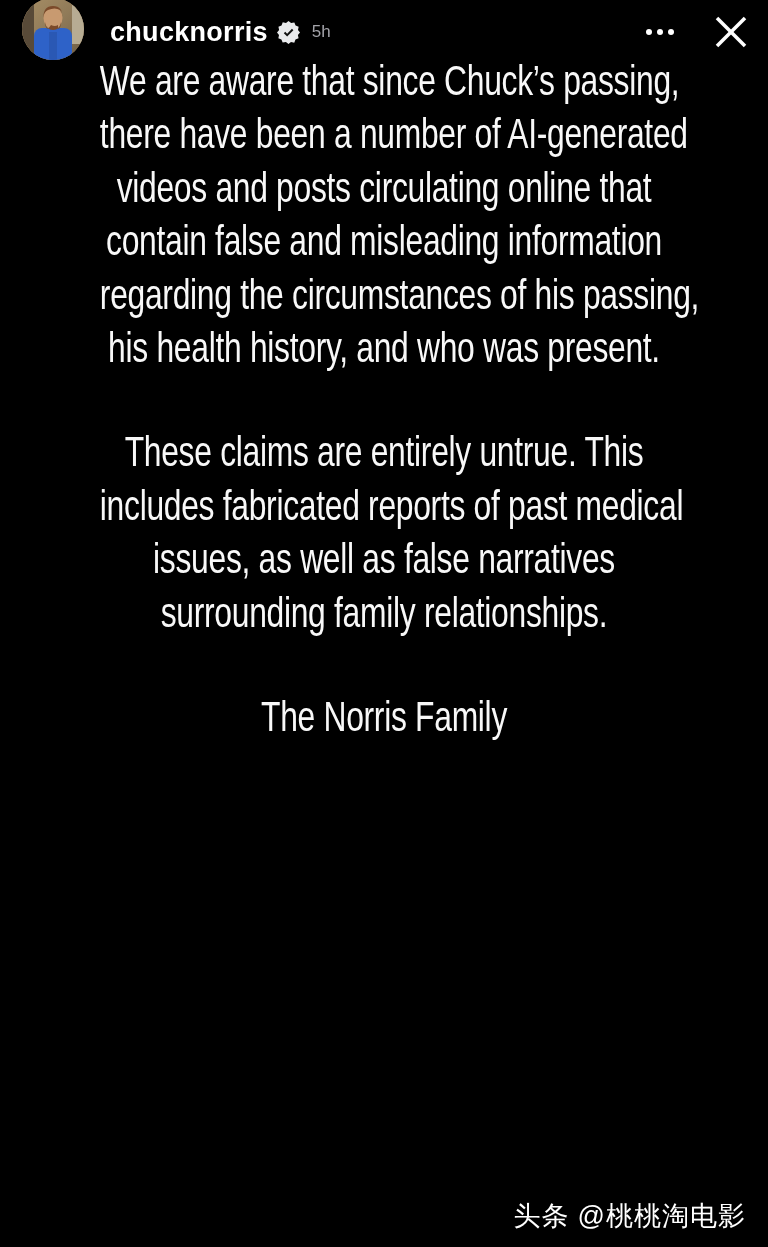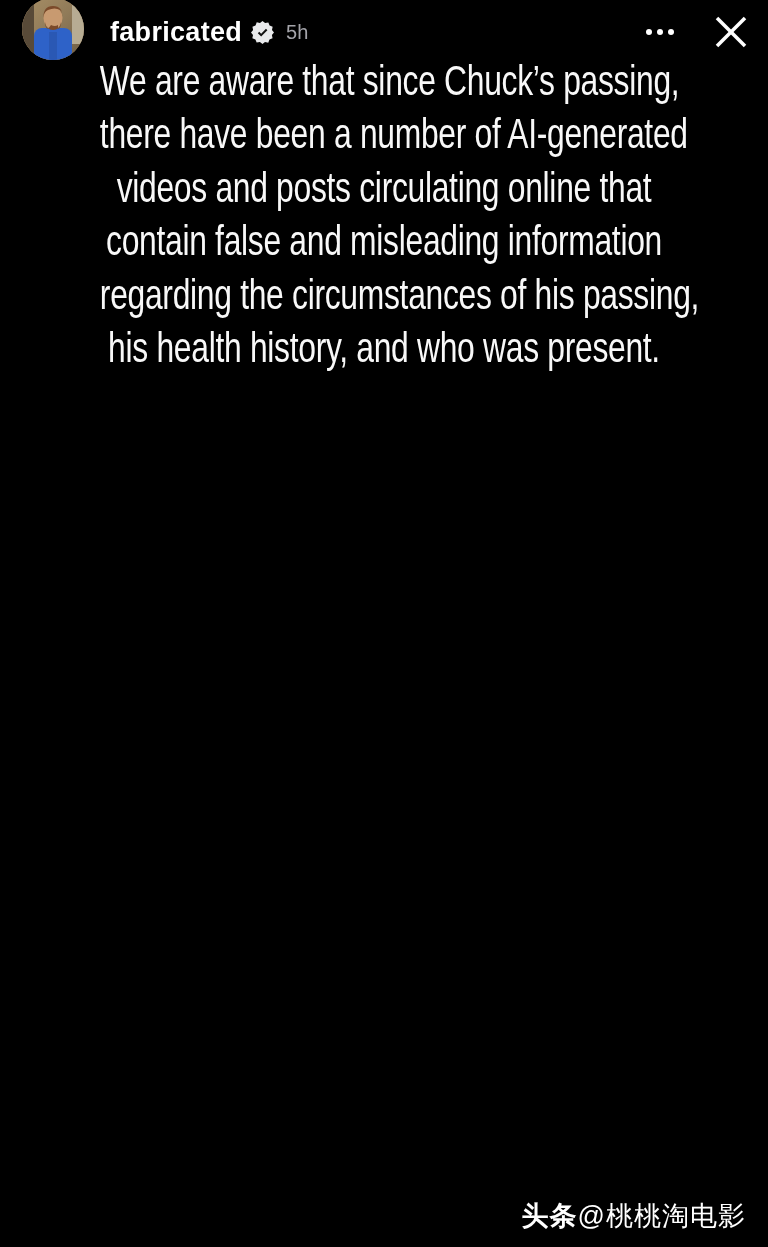--- a/index.html
+++ b/index.html
@@ -133,7 +133,7 @@
         <path d="M23 24 Q24 32 31 32 Q38 32 39 24 Q39 30 36 31 L36 27 Q33 29 29 27 L26 31 Q23 30 23 24 Z" fill="#7b4a2a"></path>
       </svg>
     </div>
-    <span class="username">fabricated</span>
+    <span class="username">chucknorris</span>
     <span class="verified-badge">
       <svg viewBox="0 0 24 24" width="23" height="23">
         <path fill="#e9eaec" d="M12 0l2.7 2.2 3.4-.7 1.3 3.2 3.2 1.3-.7 3.4L24 12l-2.2 2.7.7 3.4-3.2 1.3-1.3 3.2-3.4-.7L12 24l-2.7-2.2-3.4.7-1.3-3.2-3.2-1.3.7-3.4L0 12l2.2-2.7-.7-3.4 3.2-1.3L6 1.4l3.4.7z"></path>

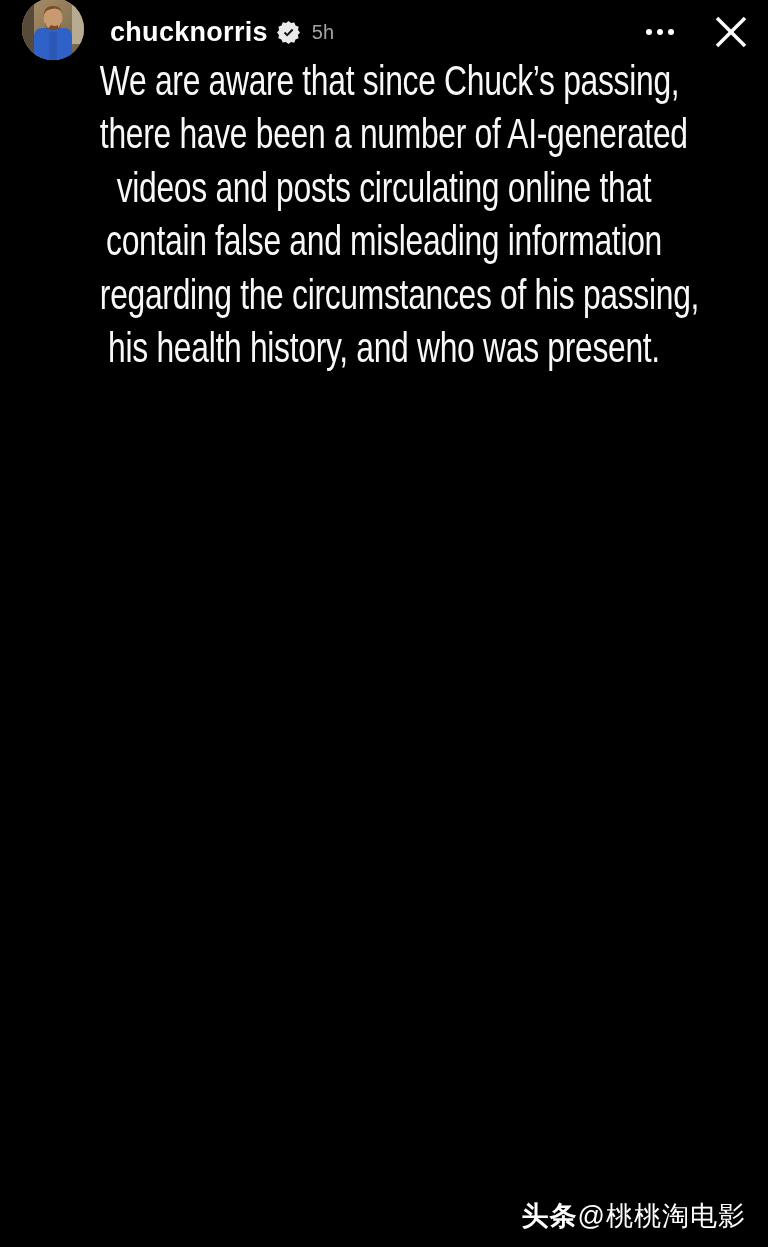--- a/index.html
+++ b/index.html
@@ -49,7 +49,7 @@
   .timestamp {
     margin-left: 12px;
     color: #a3a3a9;
-    font-size: 20px;
+    font-size: 17px;
     font-weight: normal;
   }
   .header-spacer { flex: 1; }

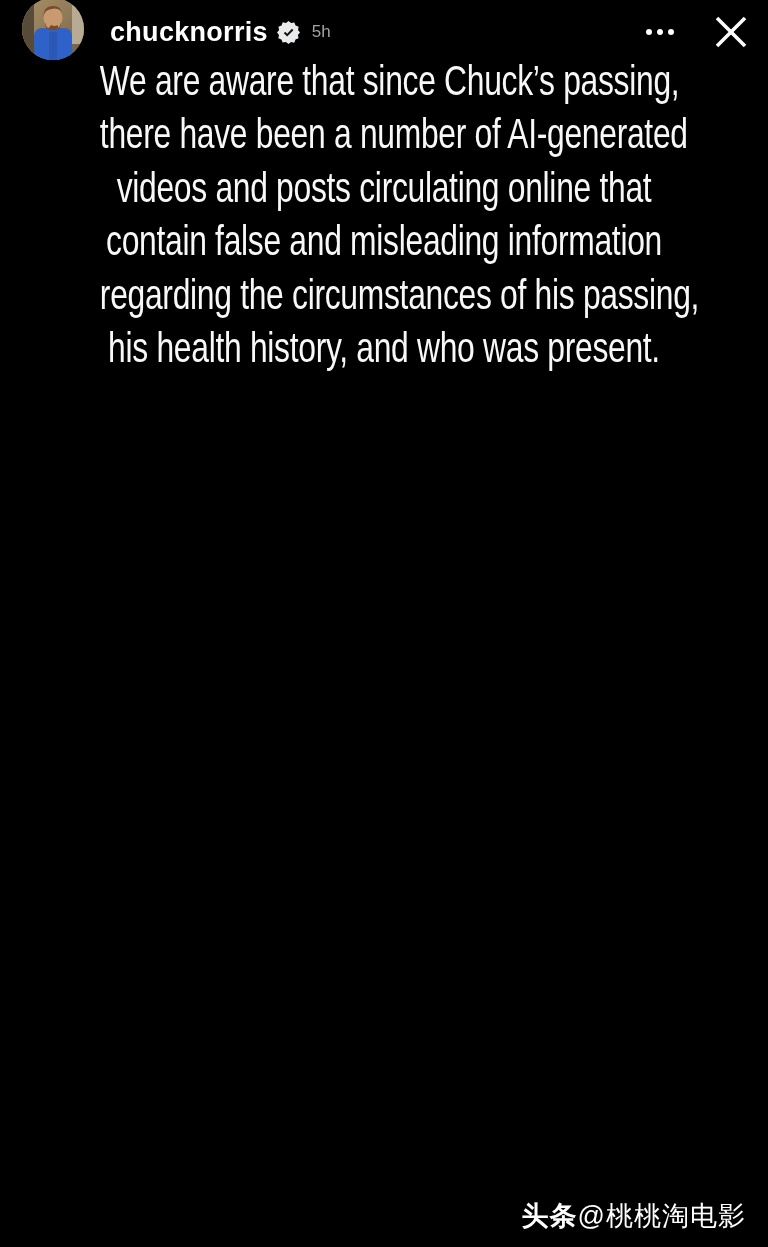--- a/index.html
+++ b/index.html
@@ -166,6 +166,12 @@
       <span class="story-line">his health history, and who was present.</span>
     </div>
 
+    <div class="paragraph">
+      <span class="story-line">These claims are entirely untrue. This</span>
+      <span class="story-line">includes fabricated reports of past medical</span>
+      <span class="story-line">issues, as well as false narratives</span>
+      <span class="story-line">surrounding family relationships.</span>
+    </div>
 
 
 

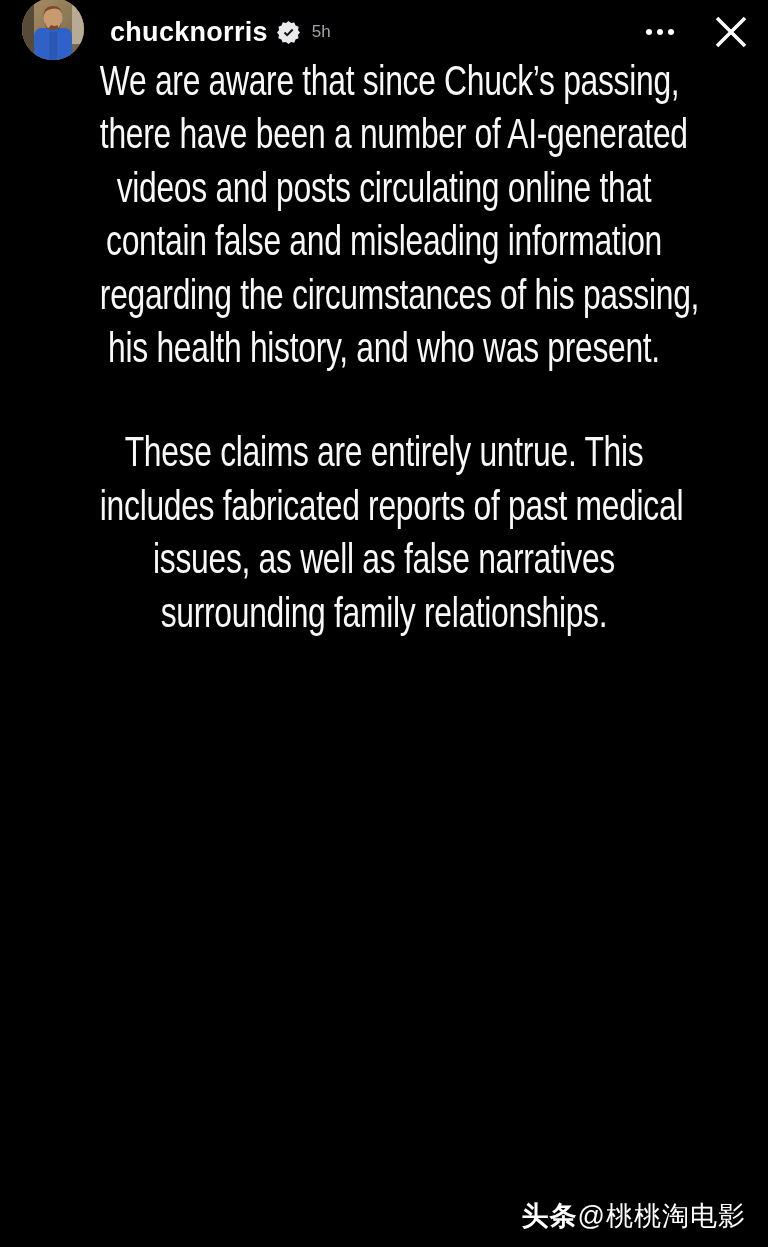--- a/index.html
+++ b/index.html
@@ -175,6 +175,9 @@
 
 
 
+    <div class="paragraph signature">
+      <span class="story-line">The Norris Family</span>
+    </div>
 
   </div>
 

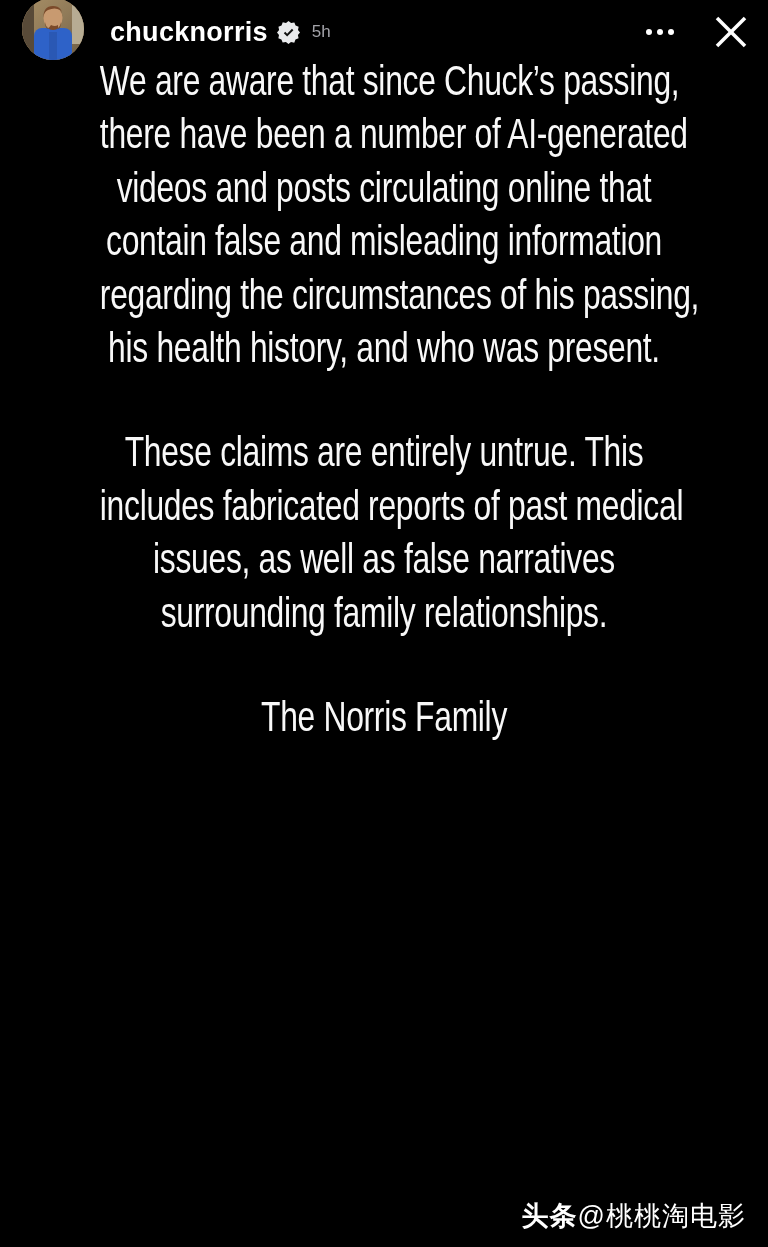--- a/index.html
+++ b/index.html
@@ -105,7 +105,7 @@
     white-space: nowrap;
     letter-spacing: 1px;
   }
-  .watermark .wm-source { font-weight: bold; }
+  .watermark .wm-source { font-weight: normal; margin-right: 8px; }
   .watermark .wm-handle { font-weight: normal; margin-top: 20px; }
 </style>
 </head>

